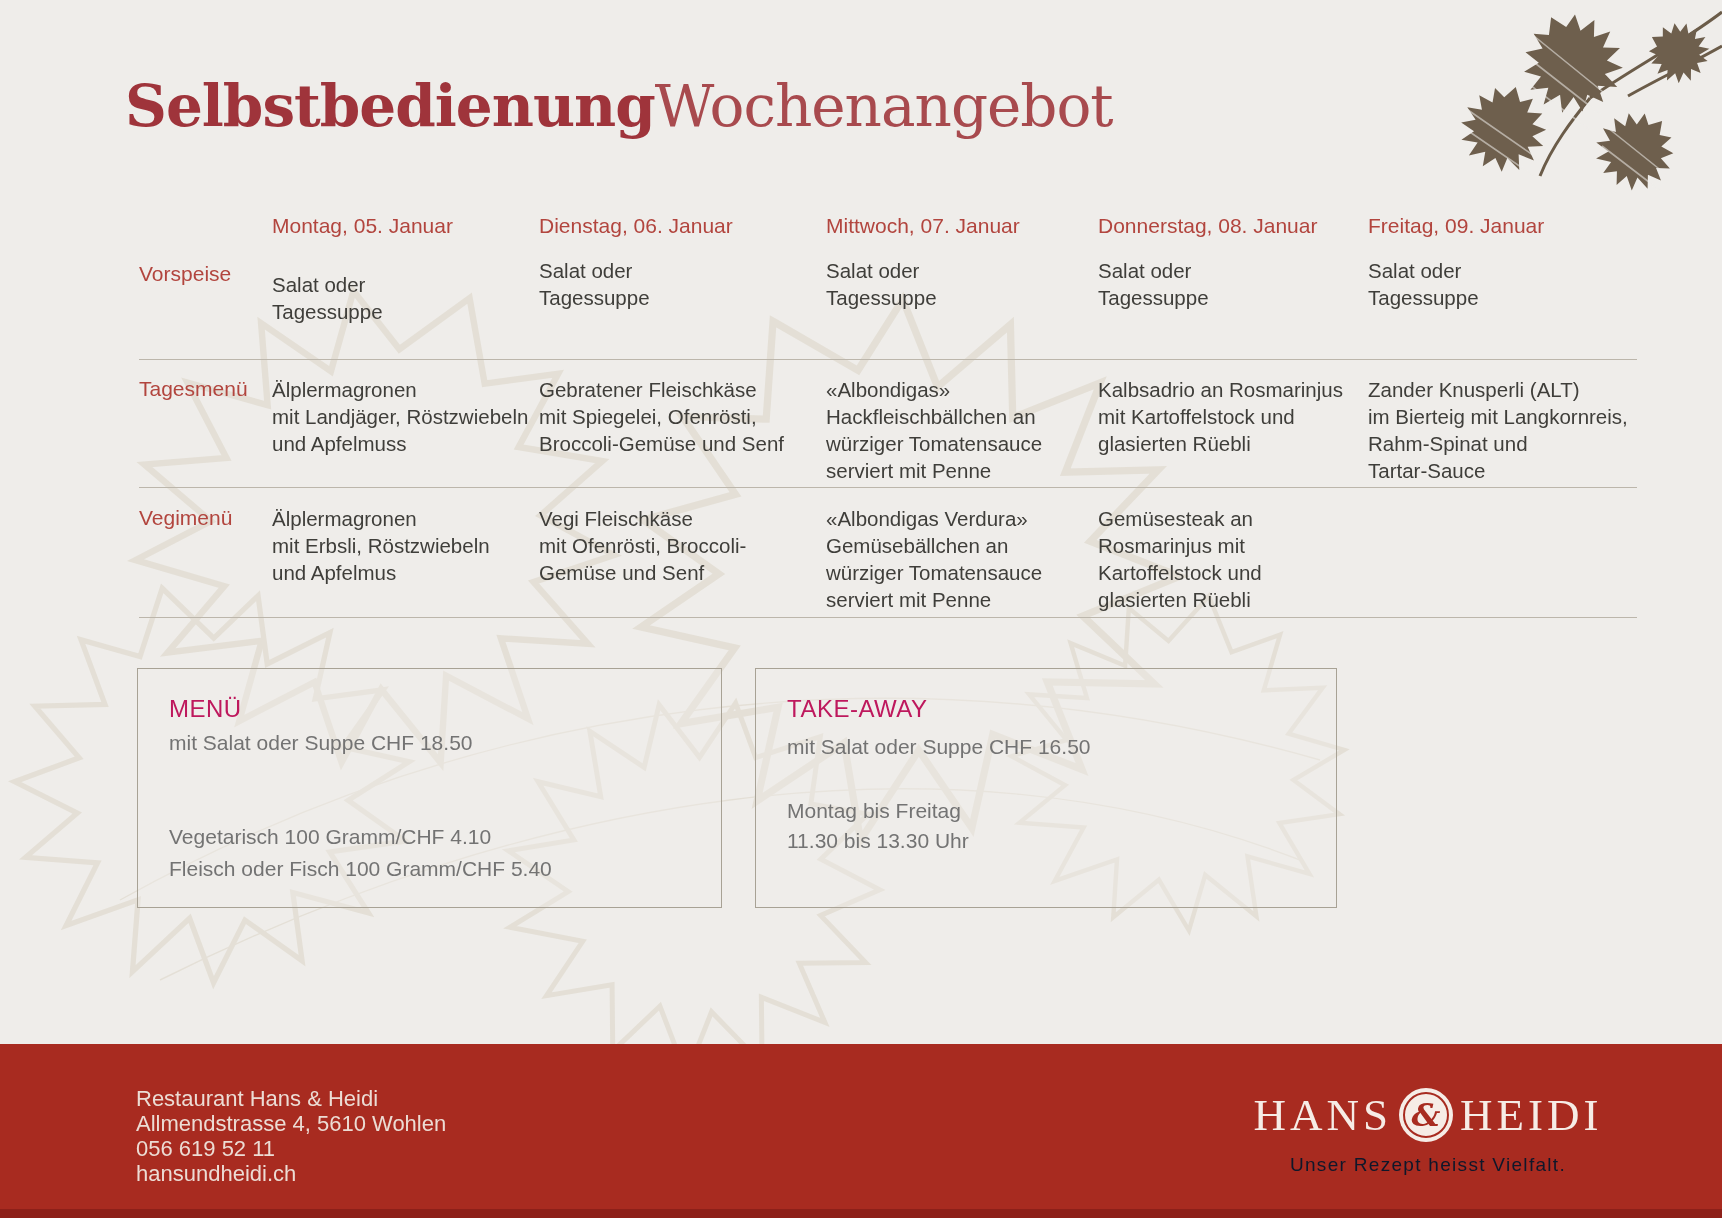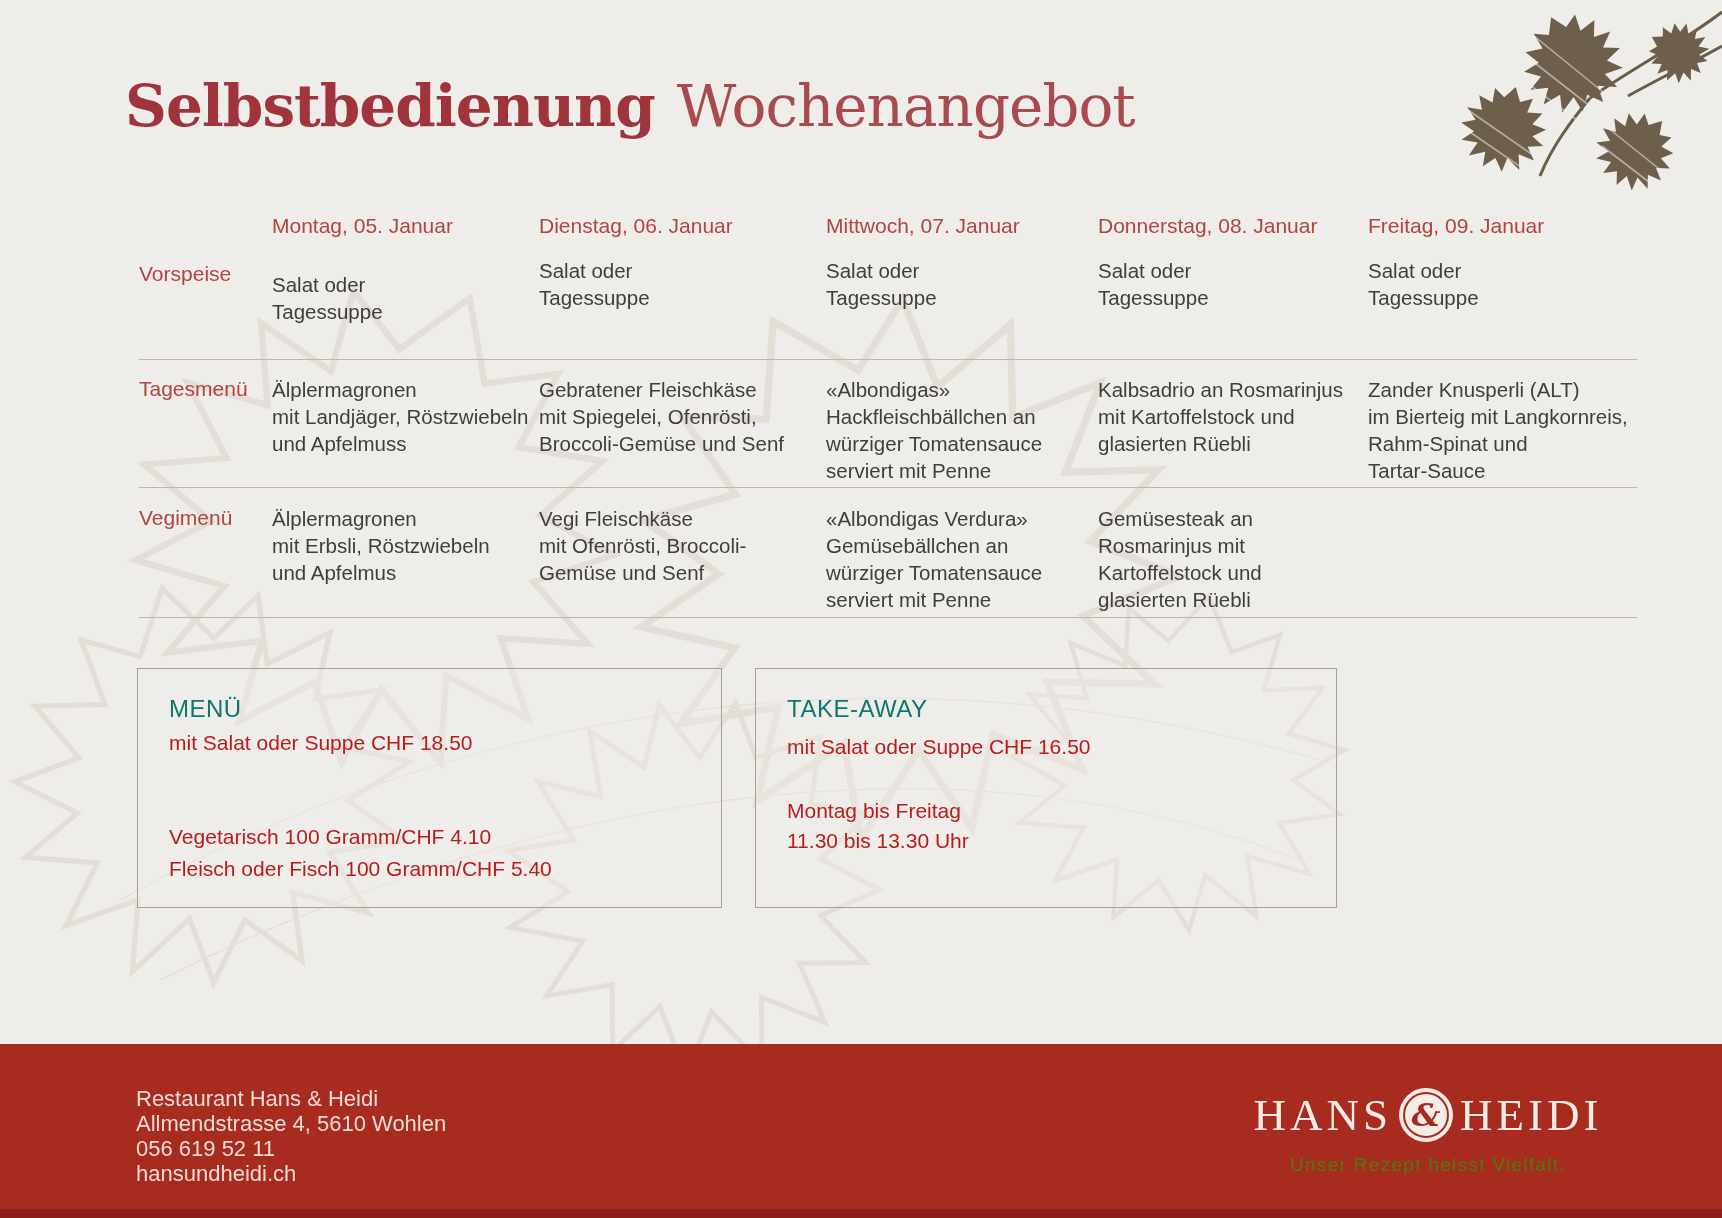--- a/index.html
+++ b/index.html
@@ -15,7 +15,7 @@
   .title{position:absolute;left:125px;top:72px;font-family:"DejaVu Serif",serif;
          font-size:58px;letter-spacing:-1px;white-space:nowrap;}
   .title .t-bold{font-weight:700;color:#9f343b;}
-  .title .t-light{font-weight:400;color:#a84a4e;margin-left:22px;}
+  .title .t-light{font-weight:400;color:#a84a4e;}
 
   
   .daylbl{position:absolute;top:214px;font-size:21px;color:#b2453e;white-space:nowrap;}

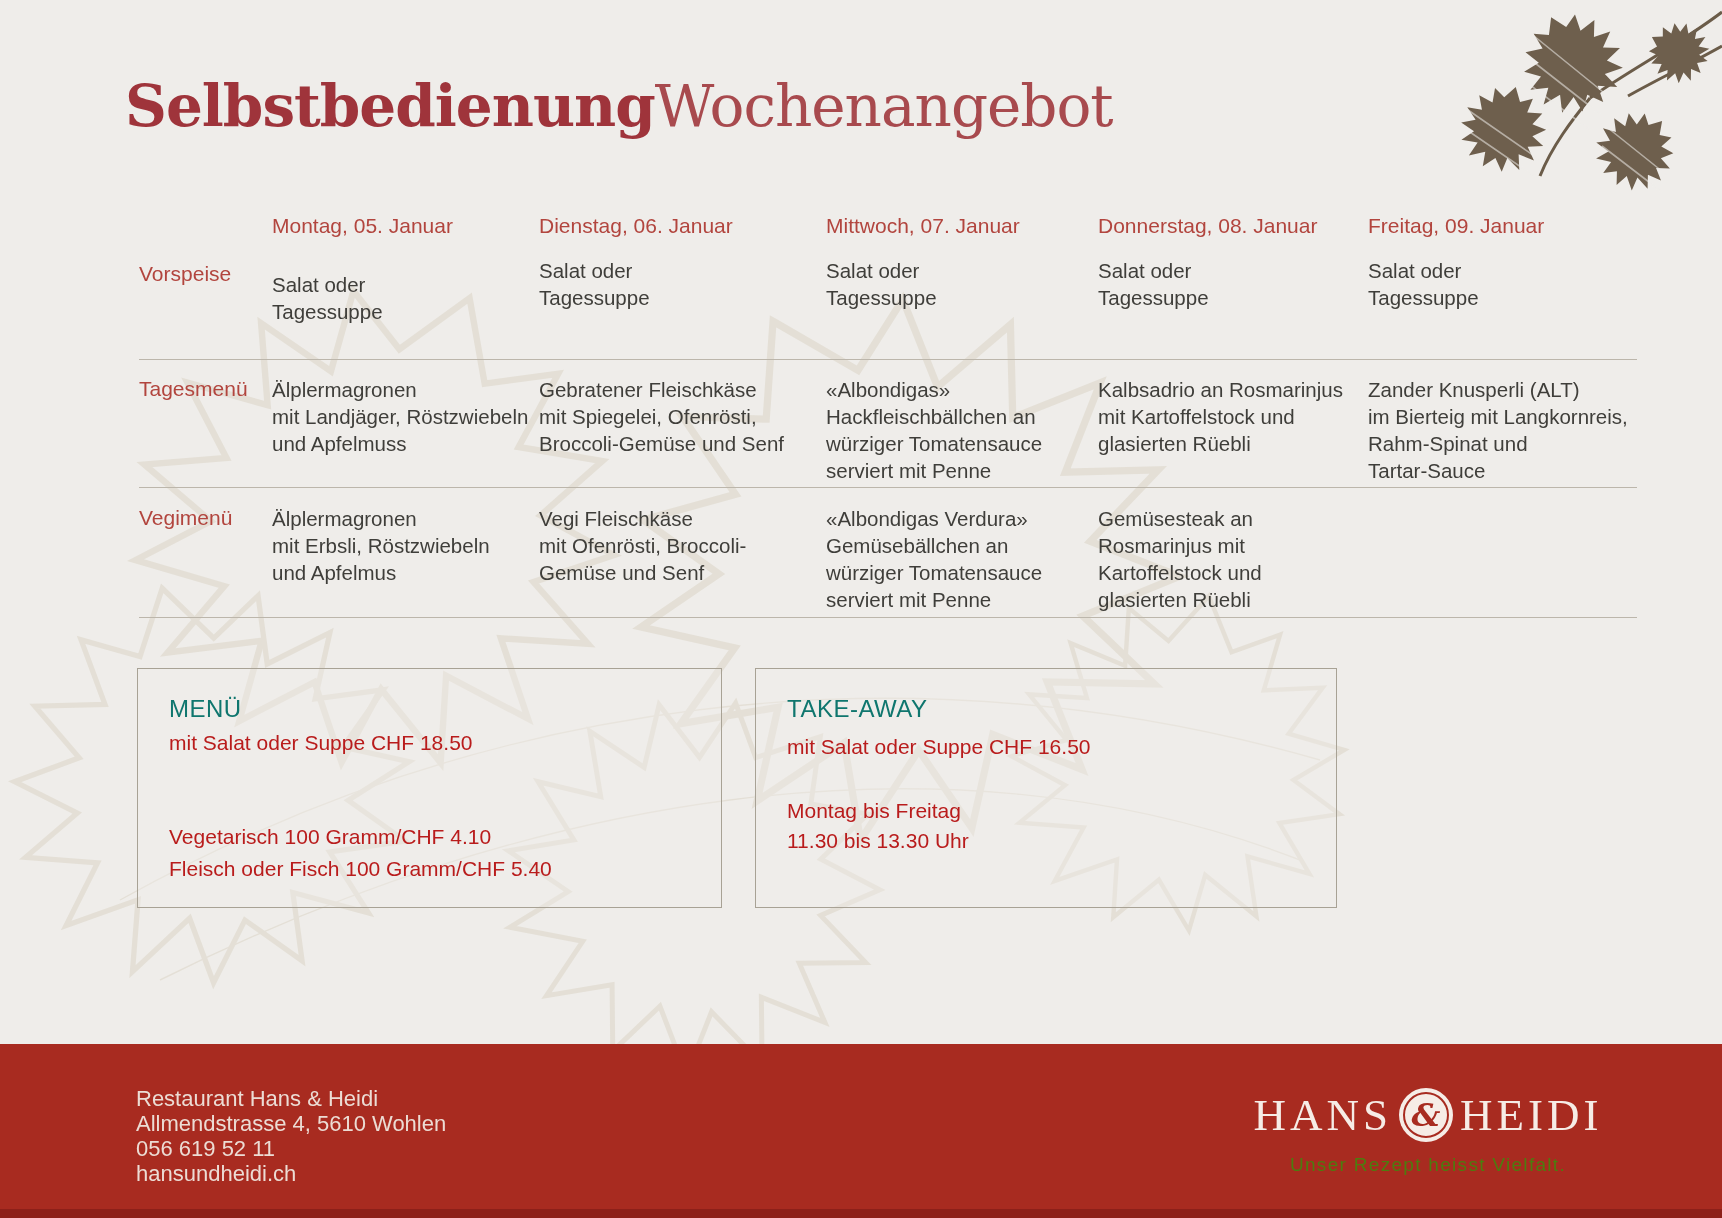--- a/index.html
+++ b/index.html
@@ -33,7 +33,7 @@
   .box-menu{left:137px;width:583px;}
   .box-take{left:755px;width:580px;}
   .box span{position:absolute;left:31px;white-space:nowrap;}
-  .box-title{font-size:24px;color:#0f766e;letter-spacing:0.5px;top:26px;}
+  .box-title{font-size:24px;color:#be185d;letter-spacing:0.5px;top:26px;}
   .box-sub{font-size:22px;color:#b2453e;letter-spacing:0.5px;top:120px;}
   .box-line{font-size:21px;color:#b91c1c;}
 

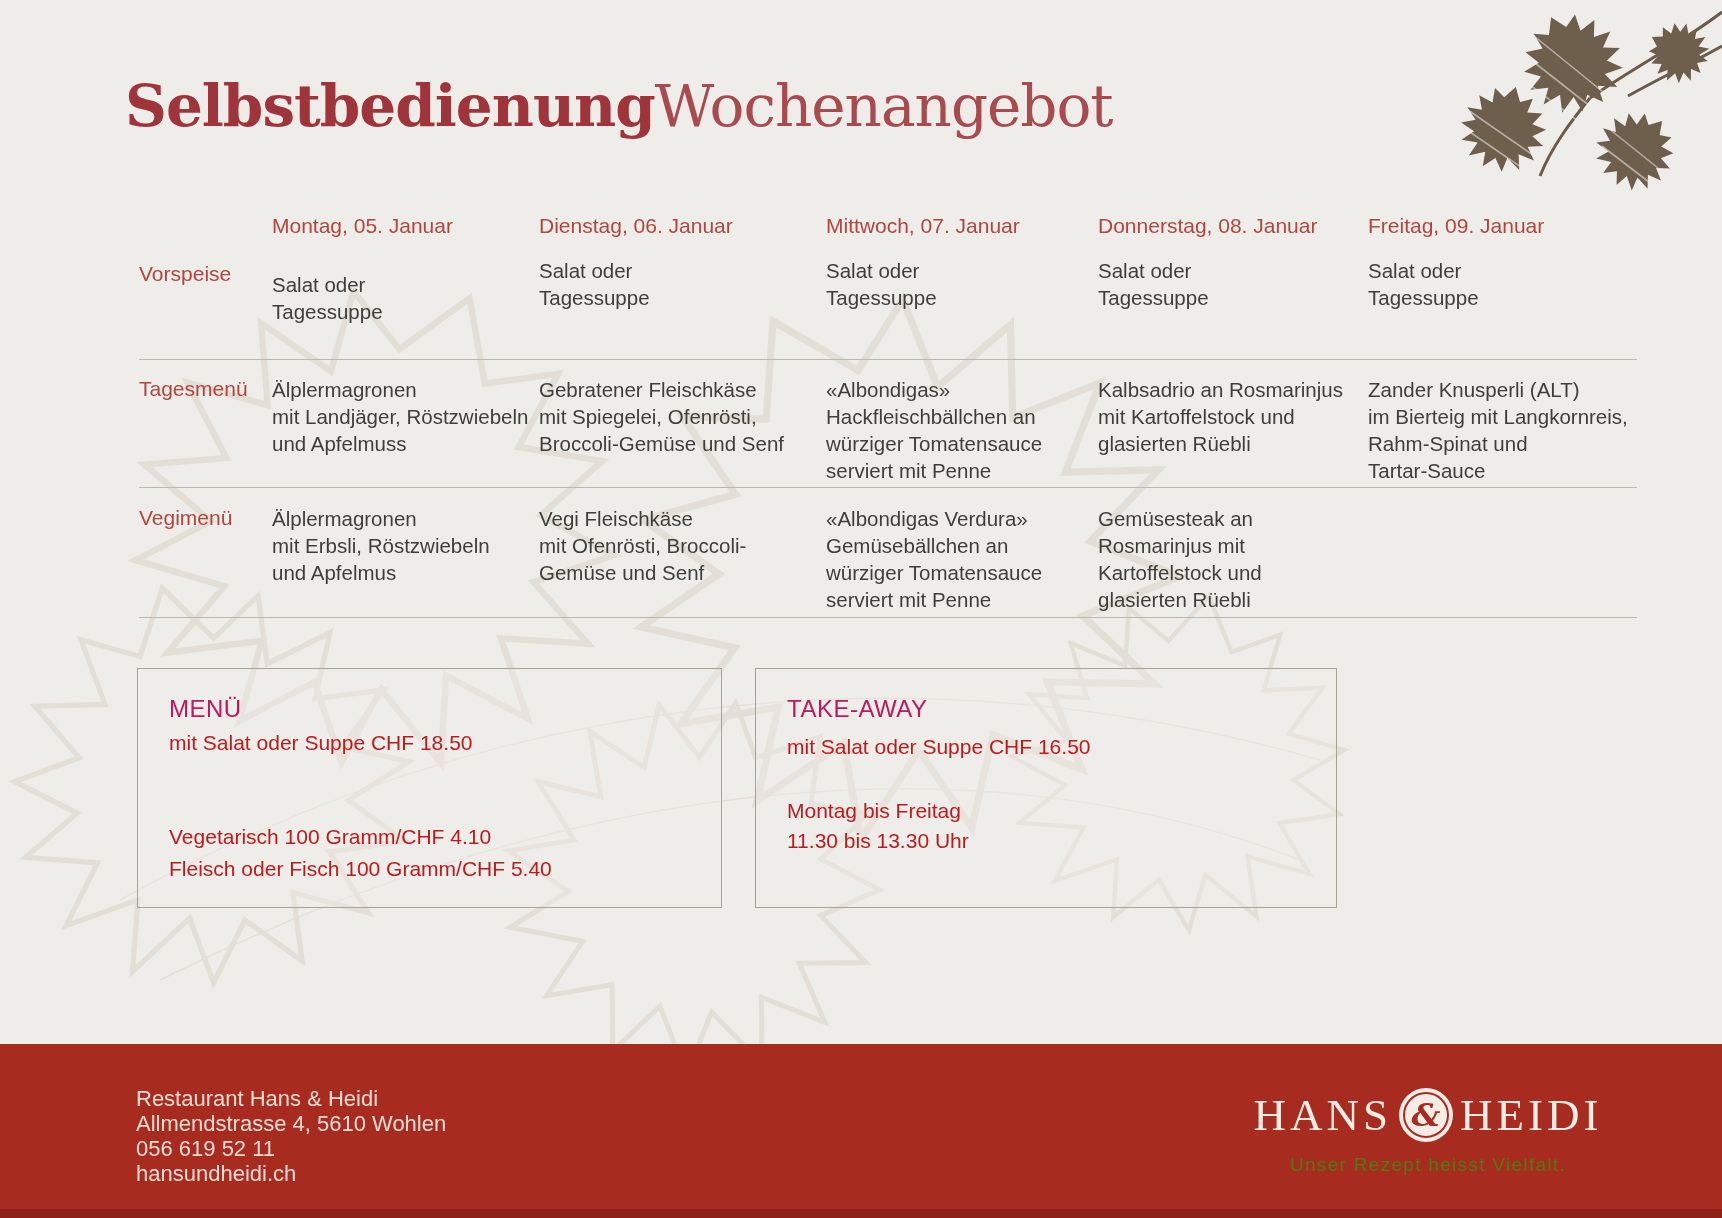--- a/index.html
+++ b/index.html
@@ -35,7 +35,7 @@
   .box span{position:absolute;left:31px;white-space:nowrap;}
   .box-title{font-size:24px;color:#be185d;letter-spacing:0.5px;top:26px;}
   .box-sub{font-size:22px;color:#b2453e;letter-spacing:0.5px;top:120px;}
-  .box-line{font-size:21px;color:#b91c1c;}
+  .box-line{font-size:21px;color:#737373;}
 
   
   .foot-note{position:absolute;top:1012px;font-size:17.5px;color:#3f3e3a;white-space:nowrap;}

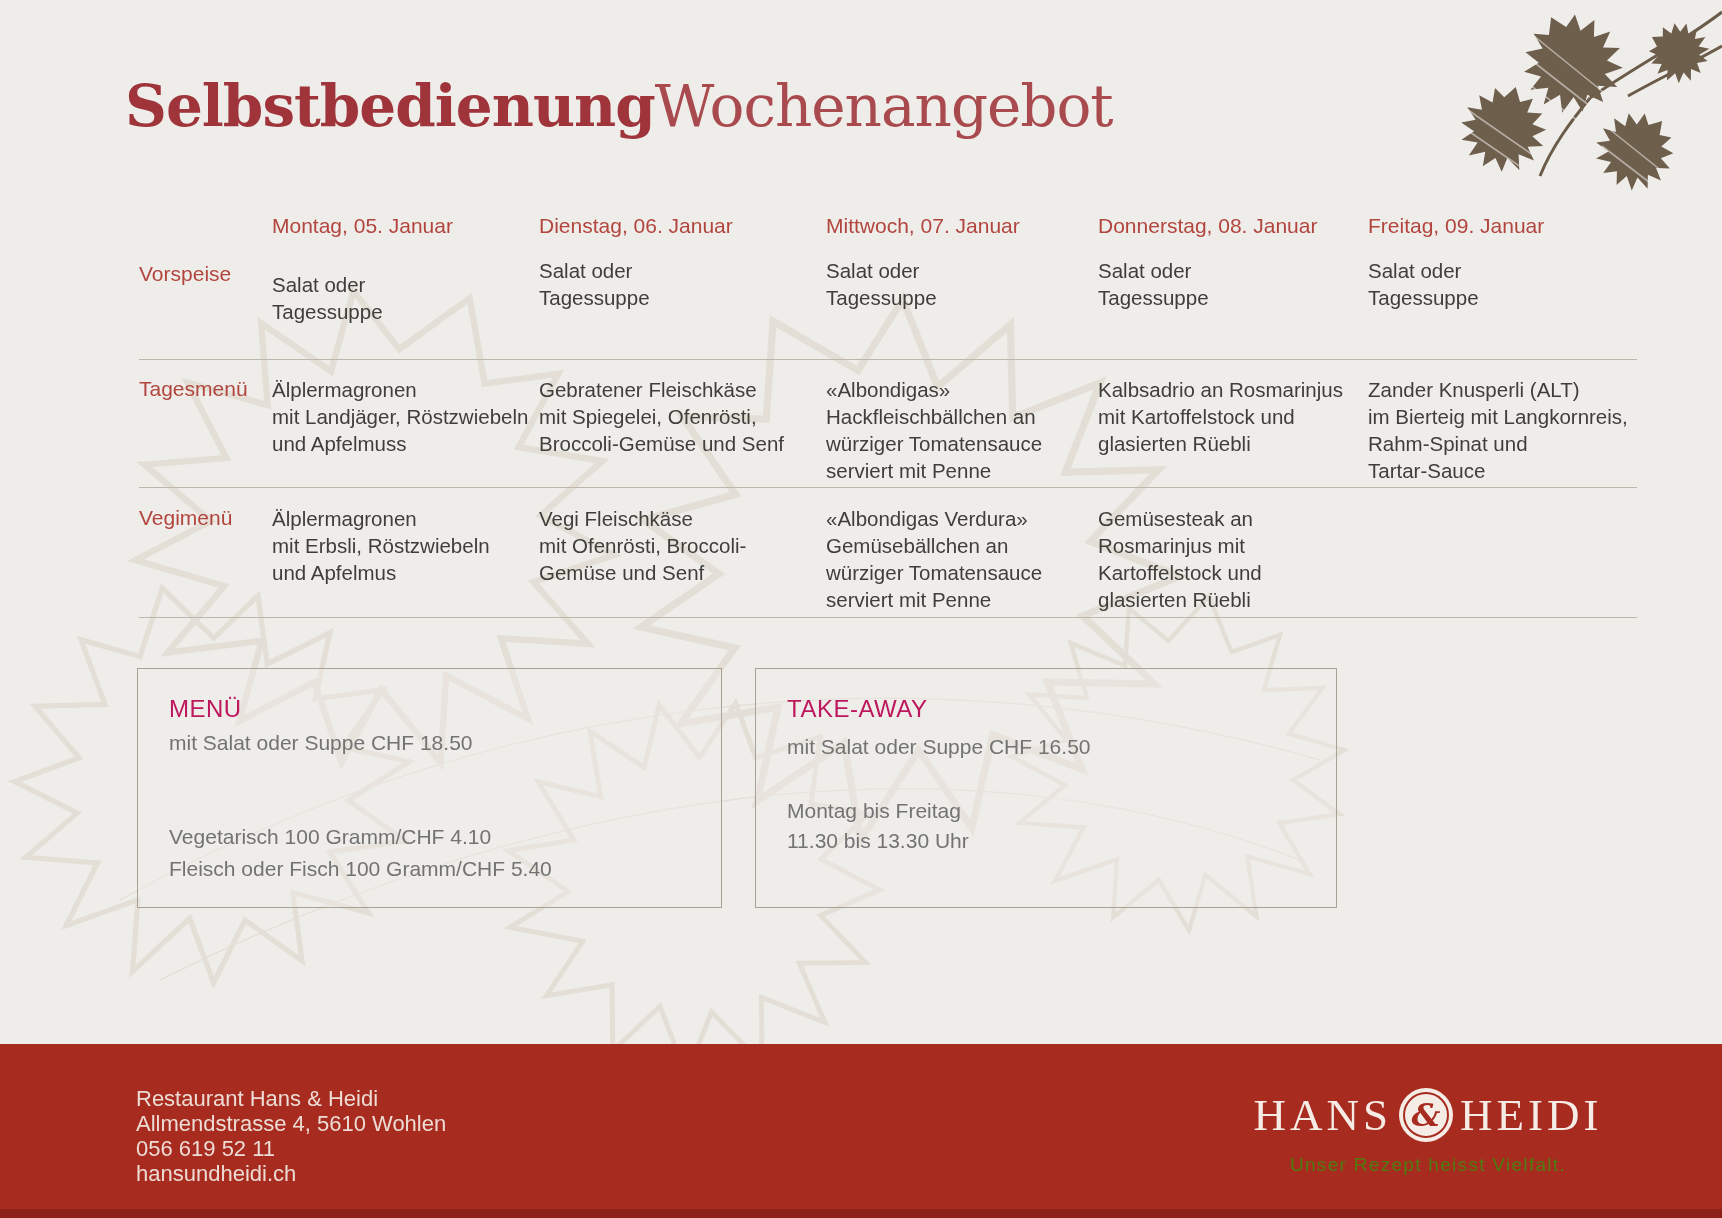--- a/index.html
+++ b/index.html
@@ -57,7 +57,7 @@
   .amp{position:relative;font-family:"DejaVu Serif",serif;font-style:italic;font-weight:700;
        font-size:32px;color:#a82b20;line-height:1;}
   .tagline{position:absolute;left:1256px;top:1154px;width:344px;text-align:center;
-           font-size:19px;letter-spacing:1.3px;color:#4d7c0f;white-space:nowrap;}
+           font-size:19px;letter-spacing:1.3px;color:#0f172a;white-space:nowrap;}
 </style>
 </head>
 <body>

